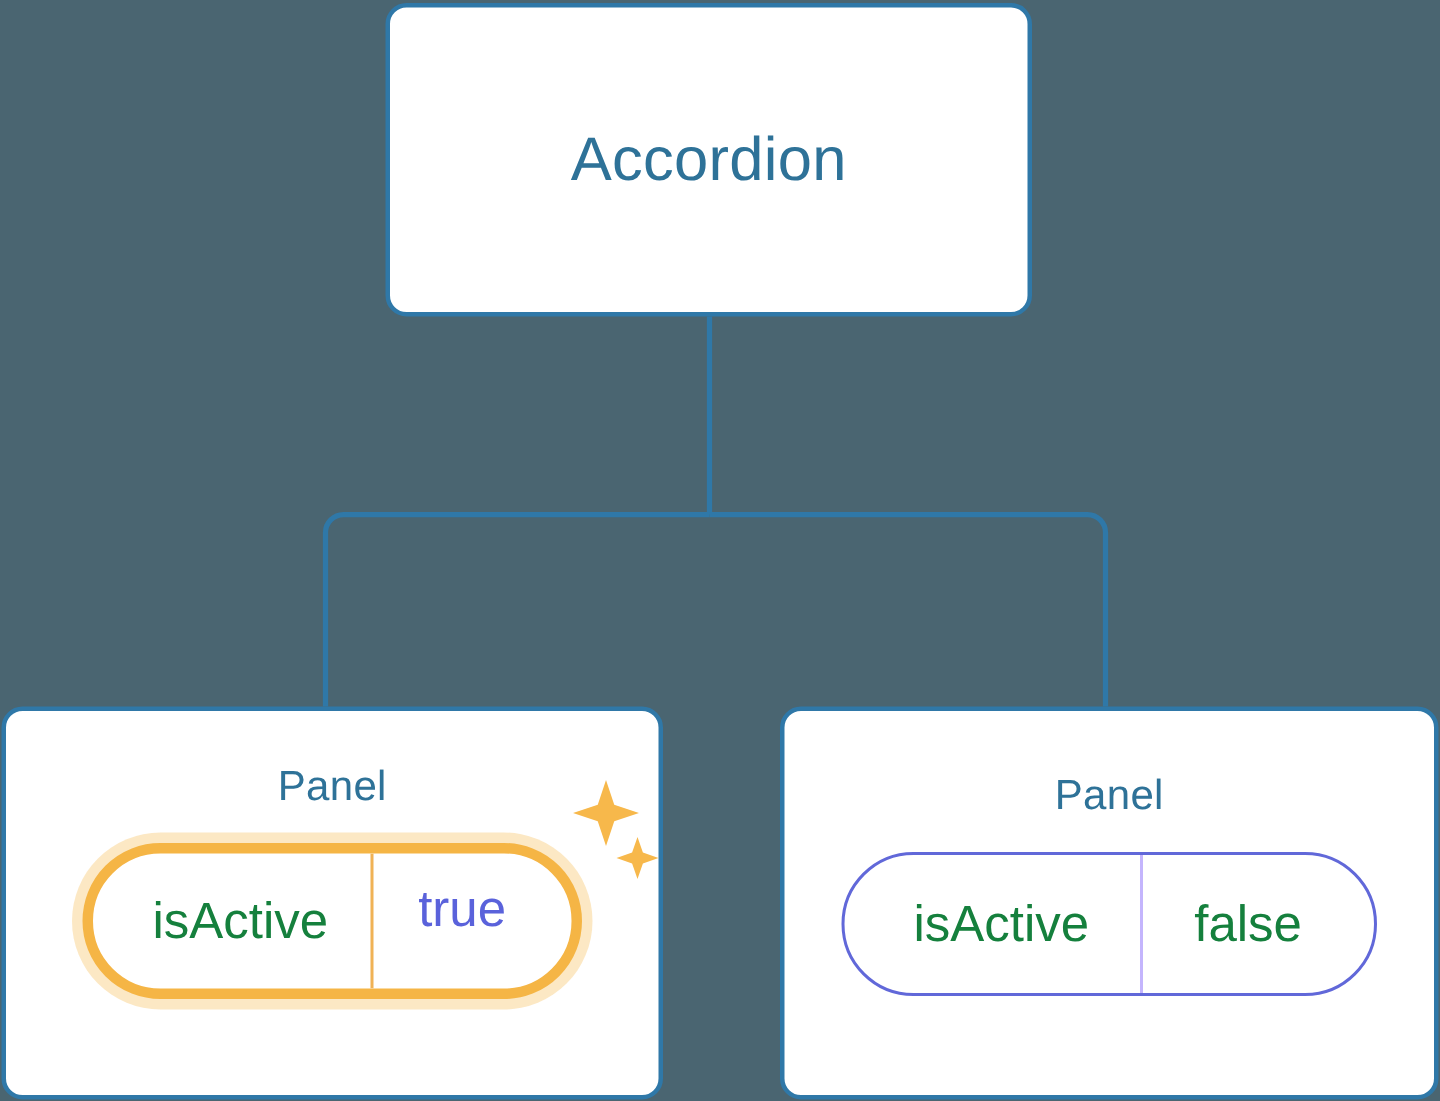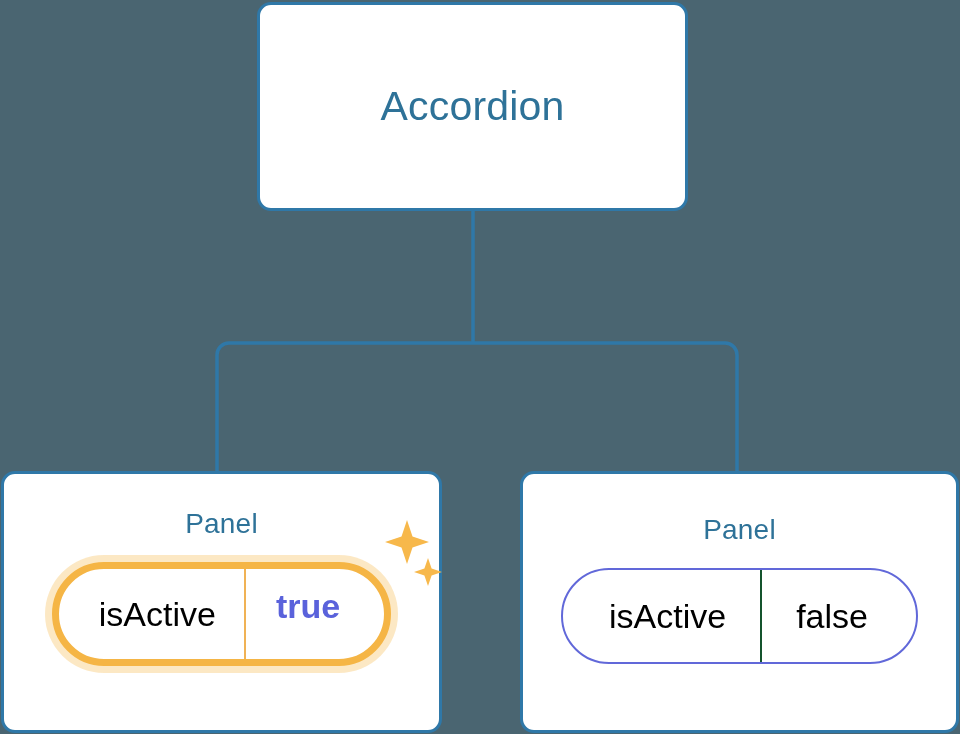--- a/index.html
+++ b/index.html
@@ -110,7 +110,7 @@
     display: flex;
     align-items: center;
     justify-content: center;
-    color: #000000;
+    color: #15803d;
     font-size: 34px;
     line-height: 1;
     white-space: nowrap;

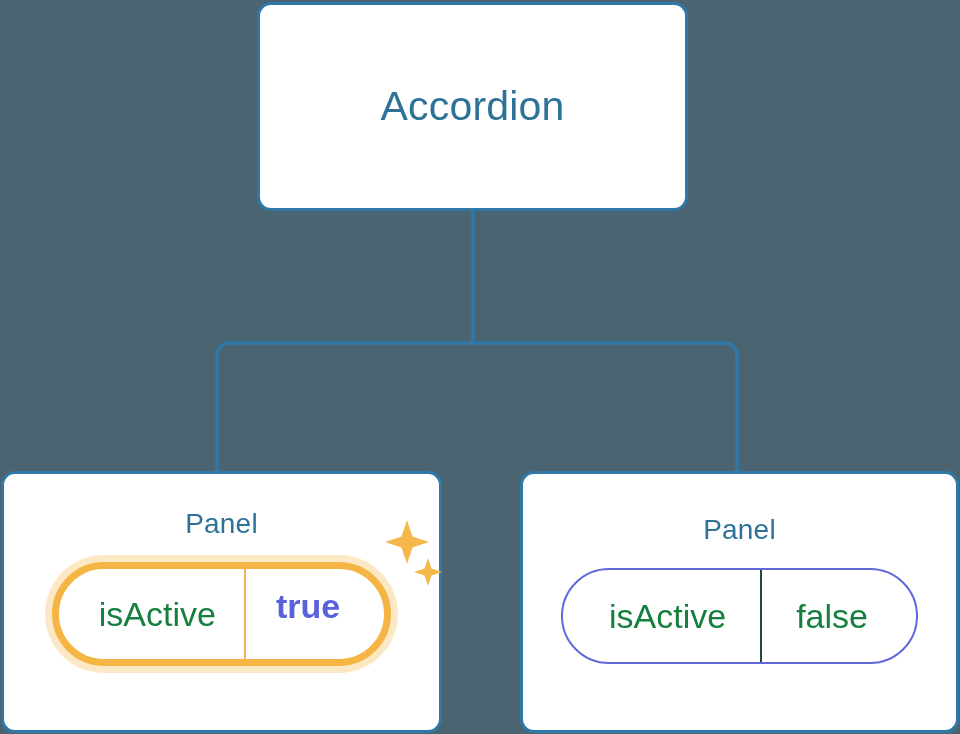--- a/index.html
+++ b/index.html
@@ -125,7 +125,7 @@
   .pill-highlight .pill-val {
     padding: 0 44px 16px 30px;
     border-left: 2px solid #f0b255;
-    font-weight: bold;
+    font-weight: normal;
     color: #5a62db;
   }
 

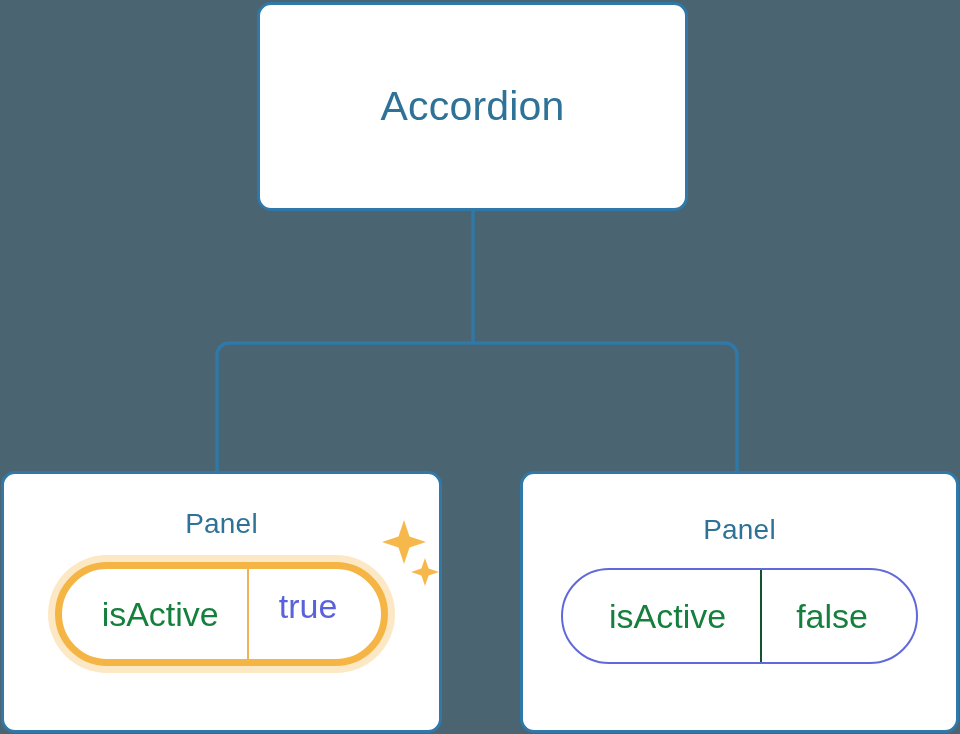--- a/index.html
+++ b/index.html
@@ -119,7 +119,7 @@
   .pill-plain .pill-key { padding: 0 34px 0 46px; }
   .pill-plain .pill-val {
     padding: 0 48px 0 34px;
-    border-left: 2px solid #14532d;
+    border-left: 2px solid #c4b5fd;
   }
   .pill-highlight .pill-key { padding: 0 28px 0 40px; }
   .pill-highlight .pill-val {

